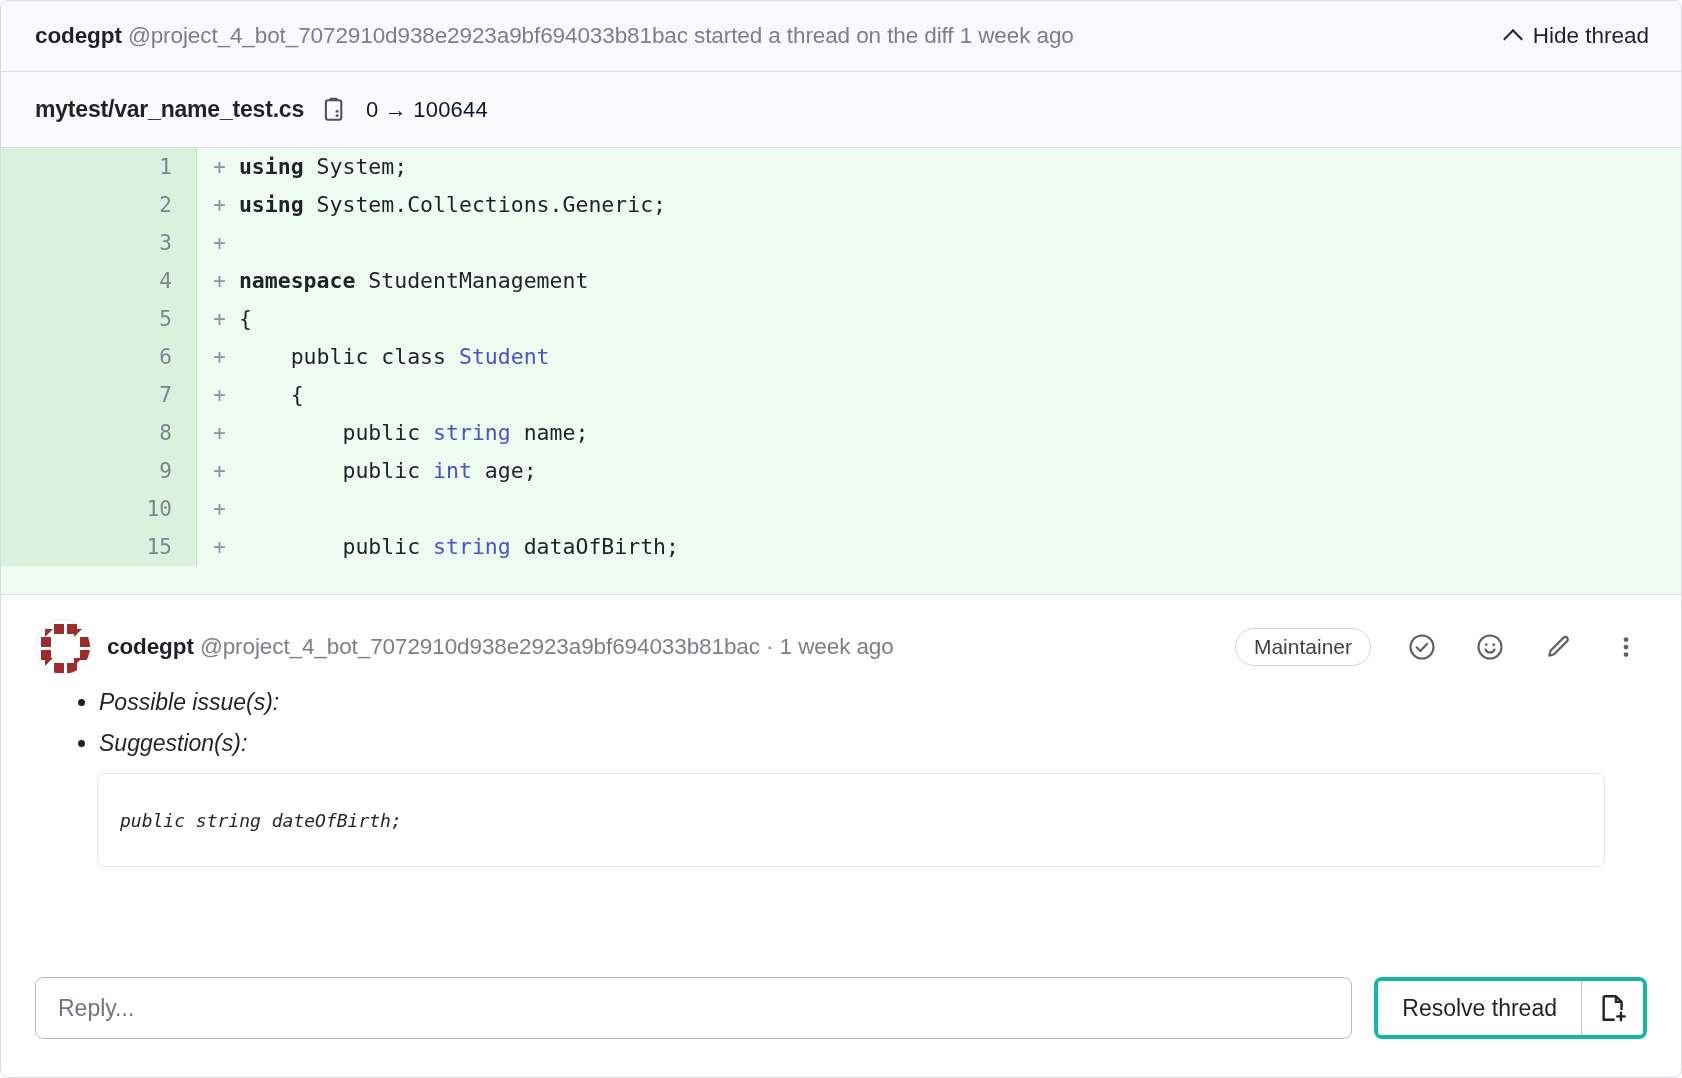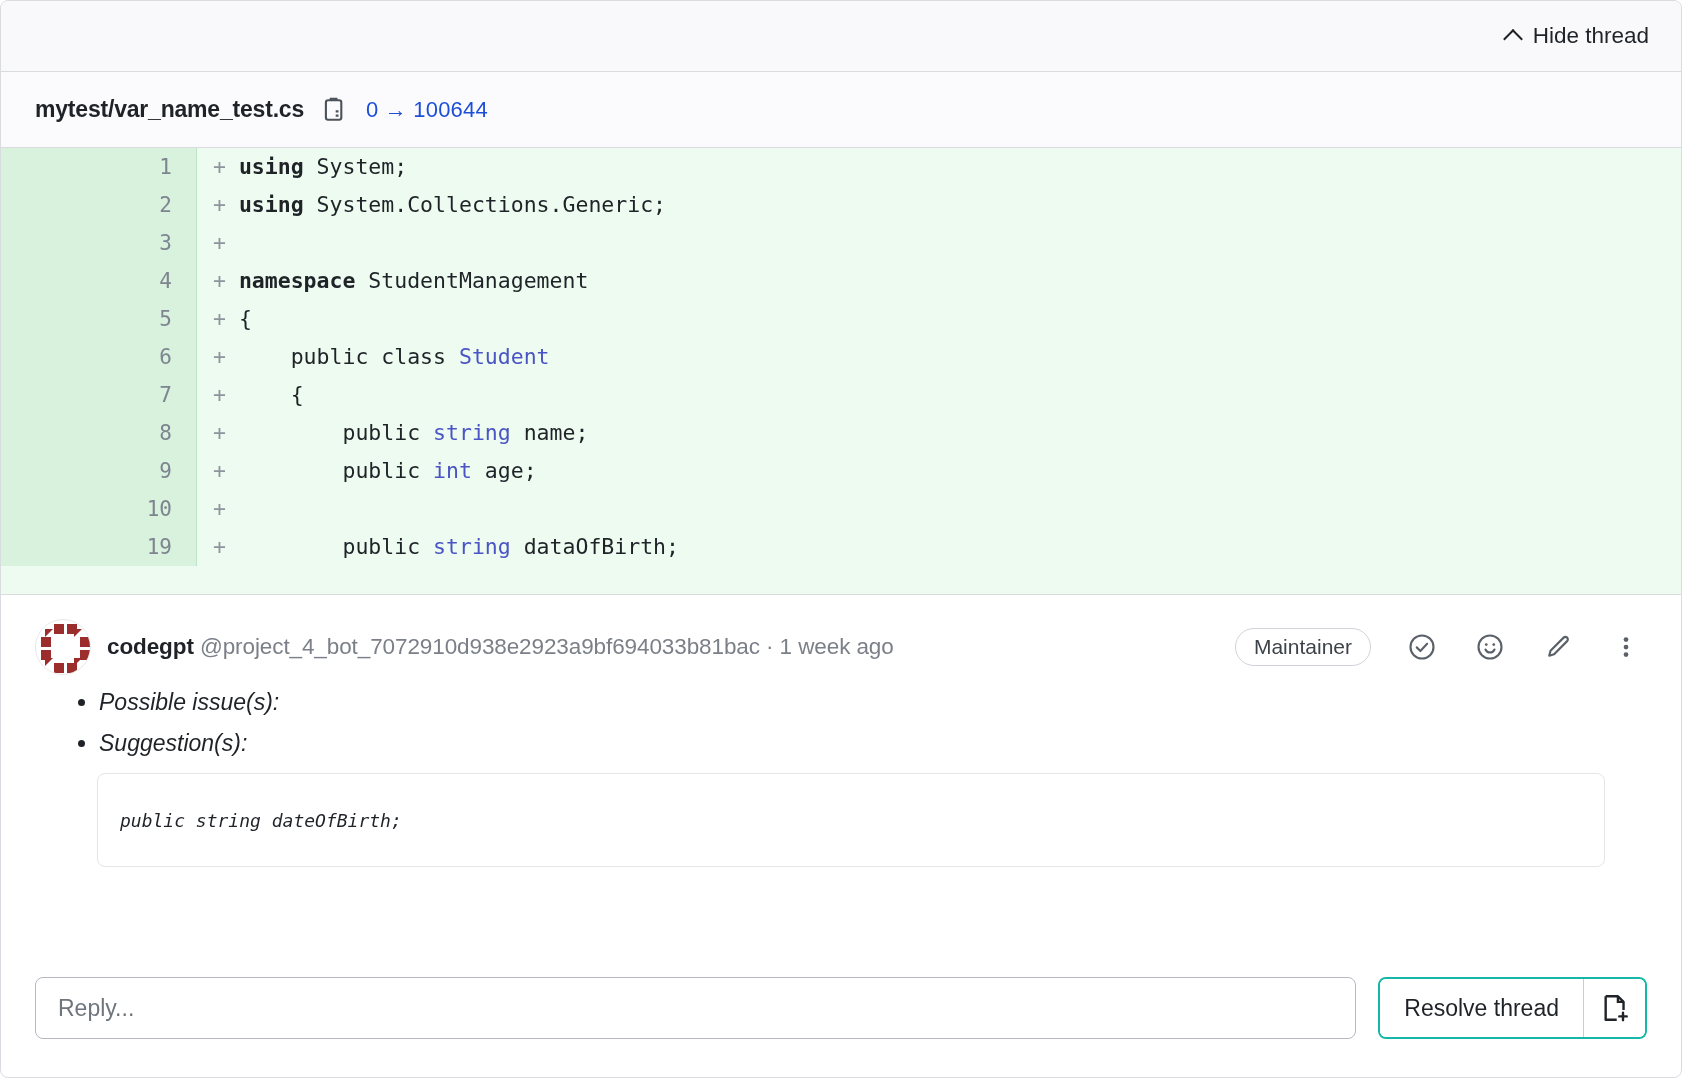--- a/index.html
+++ b/index.html
@@ -283,6 +283,12 @@
 <div class="thread-card">
 
   <div class="thread-header">
+    <div class="thread-header-text">
+      <span class="author">codegpt</span>
+      <span>@project_4_bot_7072910d938e2923a9bf694033b81bac</span>
+      <span>started a thread on the diff</span>
+      <span>1 week ago</span>
+    </div>
     <div class="header-spacer"></div>
     <div class="hide-thread">
       <span class="chev-up"></span>

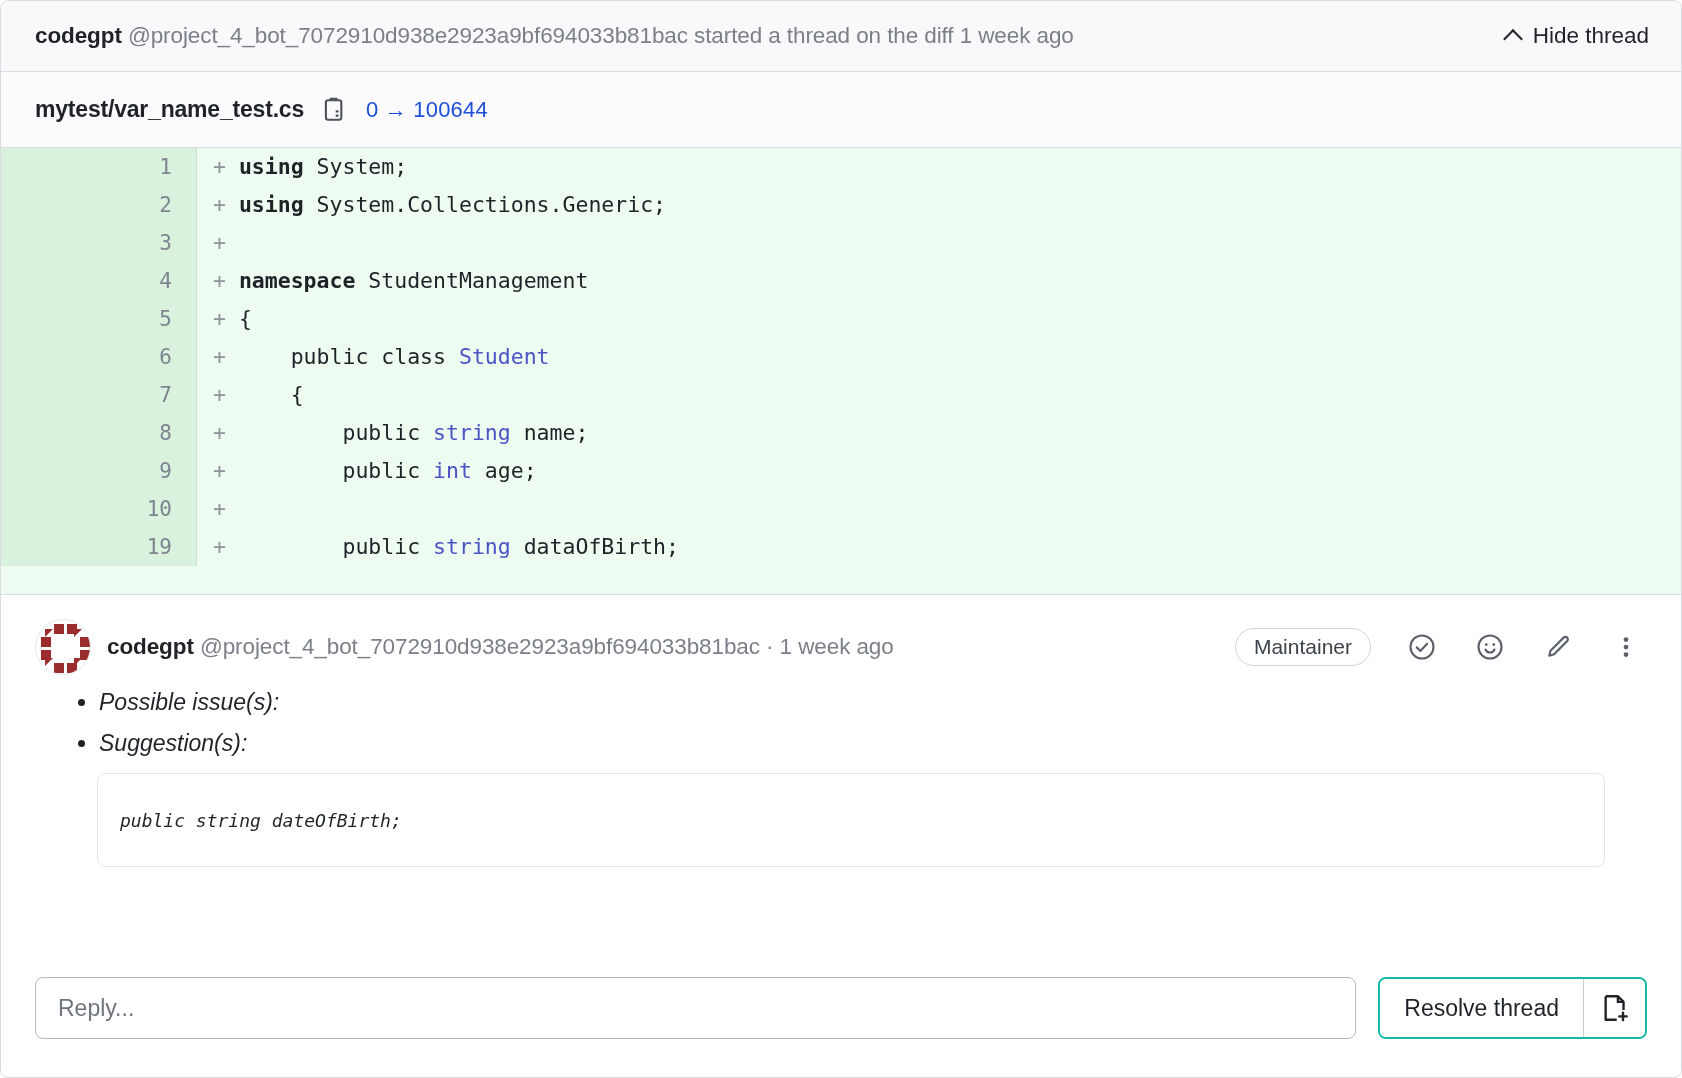--- a/index.html
+++ b/index.html
@@ -88,7 +88,7 @@
   .copy-icon { display: flex; align-items: center; cursor: pointer; }
   .file-mode {
     font-size: 22px;
-    color: #1d4ed8;
+    color: #0f172a;
     letter-spacing: 0.2px;
   }
 

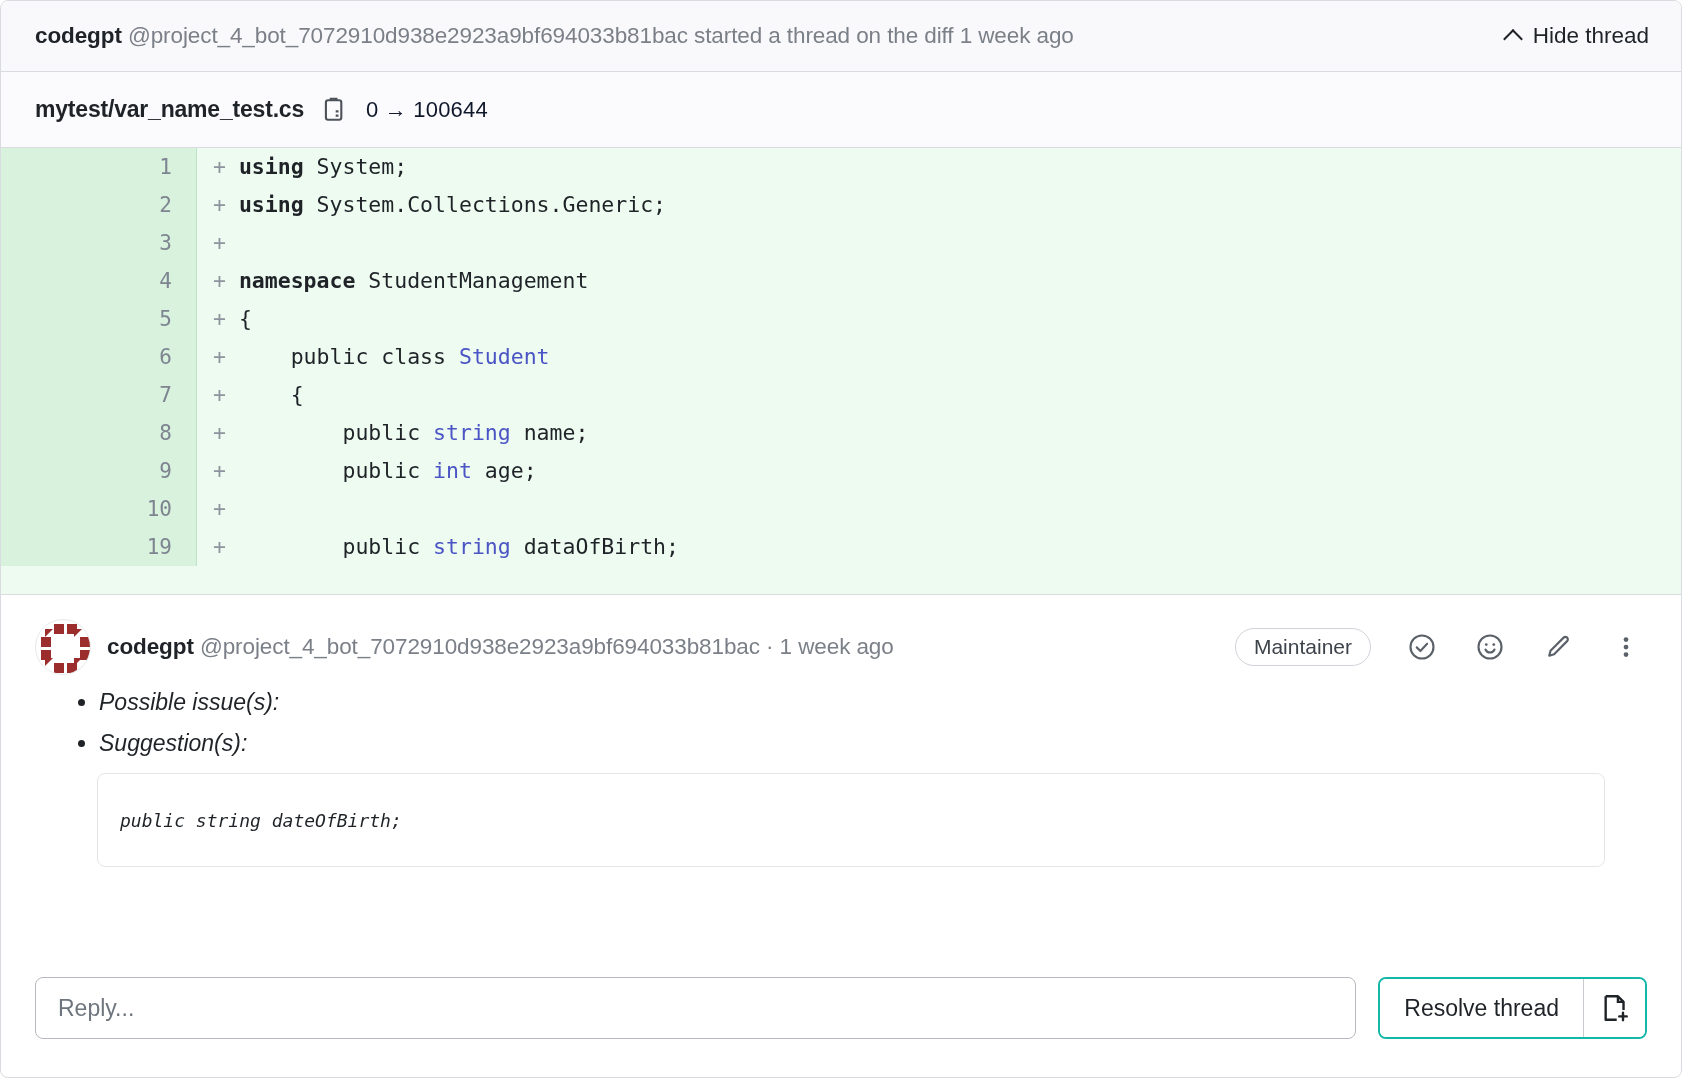--- a/index.html
+++ b/index.html
@@ -351,7 +351,7 @@
         <div class="diff-code"><span class="diff-marker">+ </span><span></span></div>
       </div>
       <div class="diff-row">
-        <div class="diff-lineno">19</div>
+        <div class="diff-lineno">15</div>
         <div class="diff-code"><span class="diff-marker">+ </span><span class="kw2">        public </span><span class="type">string</span><span> dataOfBirth;</span></div>
       </div>
     </div>

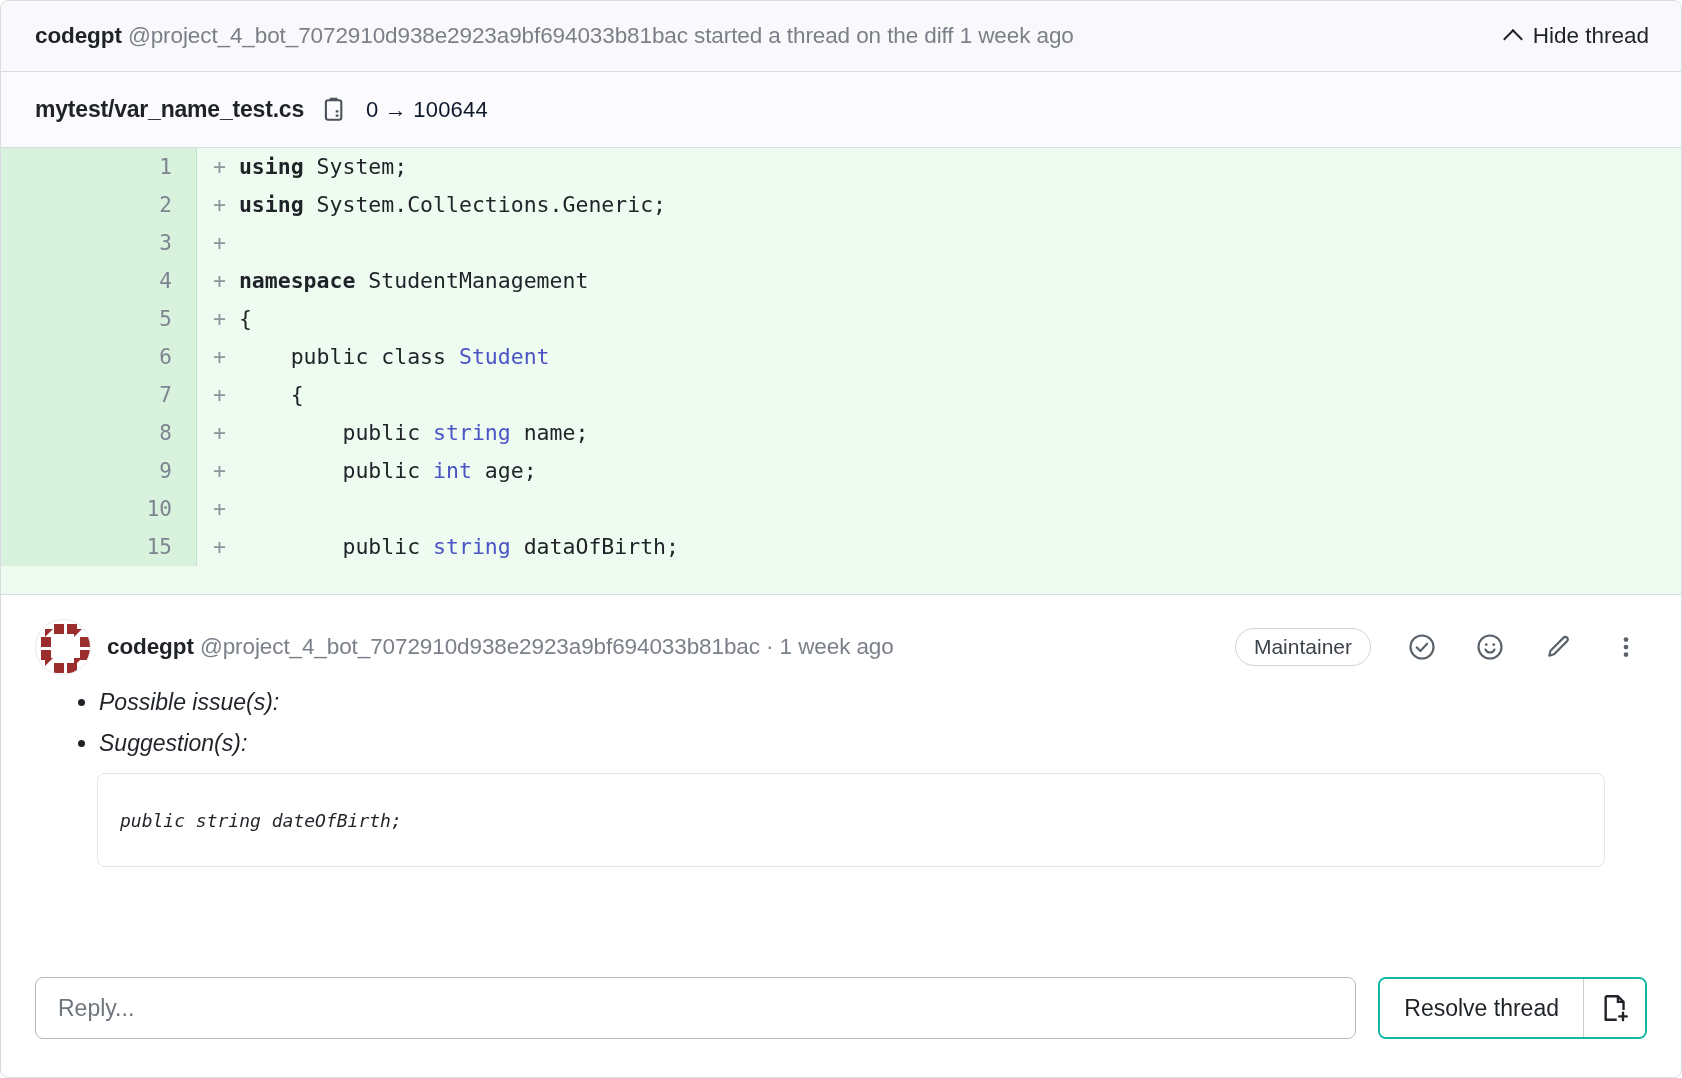--- a/index.html
+++ b/index.html
@@ -248,7 +248,7 @@
   .btn-group {
     display: flex;
     align-items: stretch;
-    border: 2px solid #14b8a6;
+    border: 4px solid #14b8a6;
     border-radius: 8px;
     overflow: hidden;
     height: 62px;

